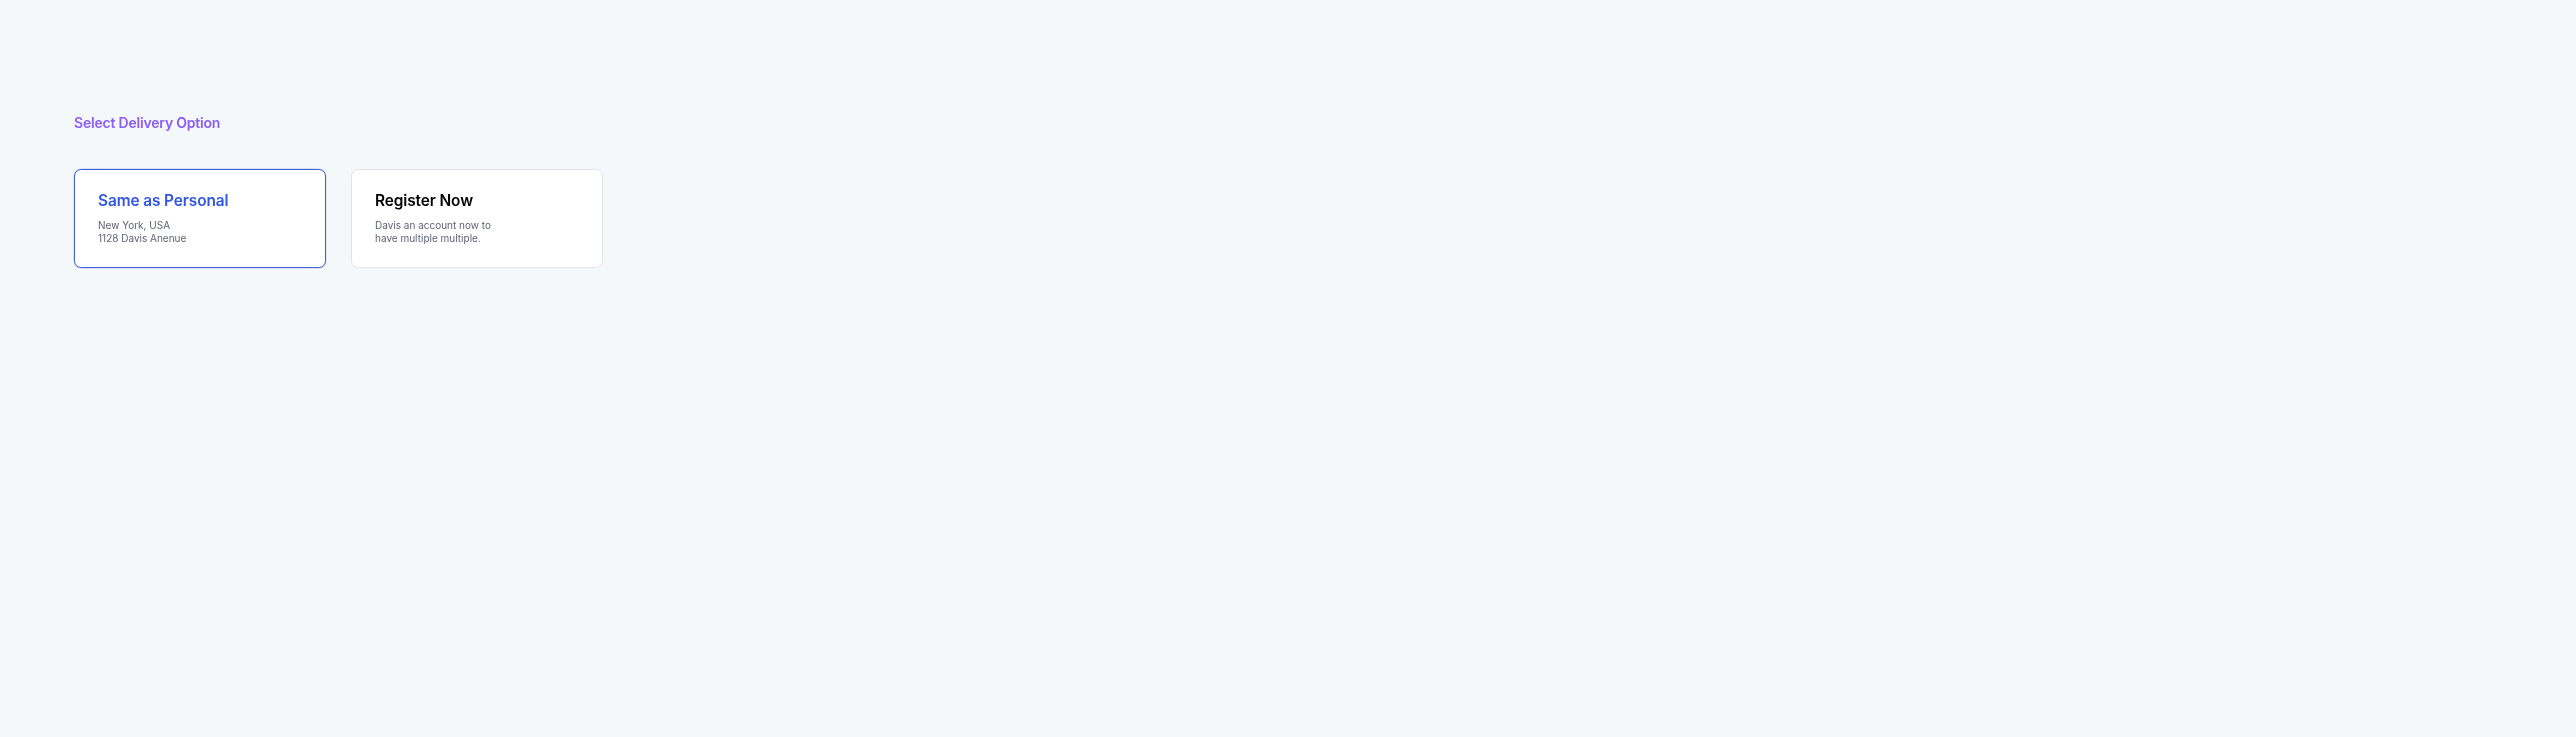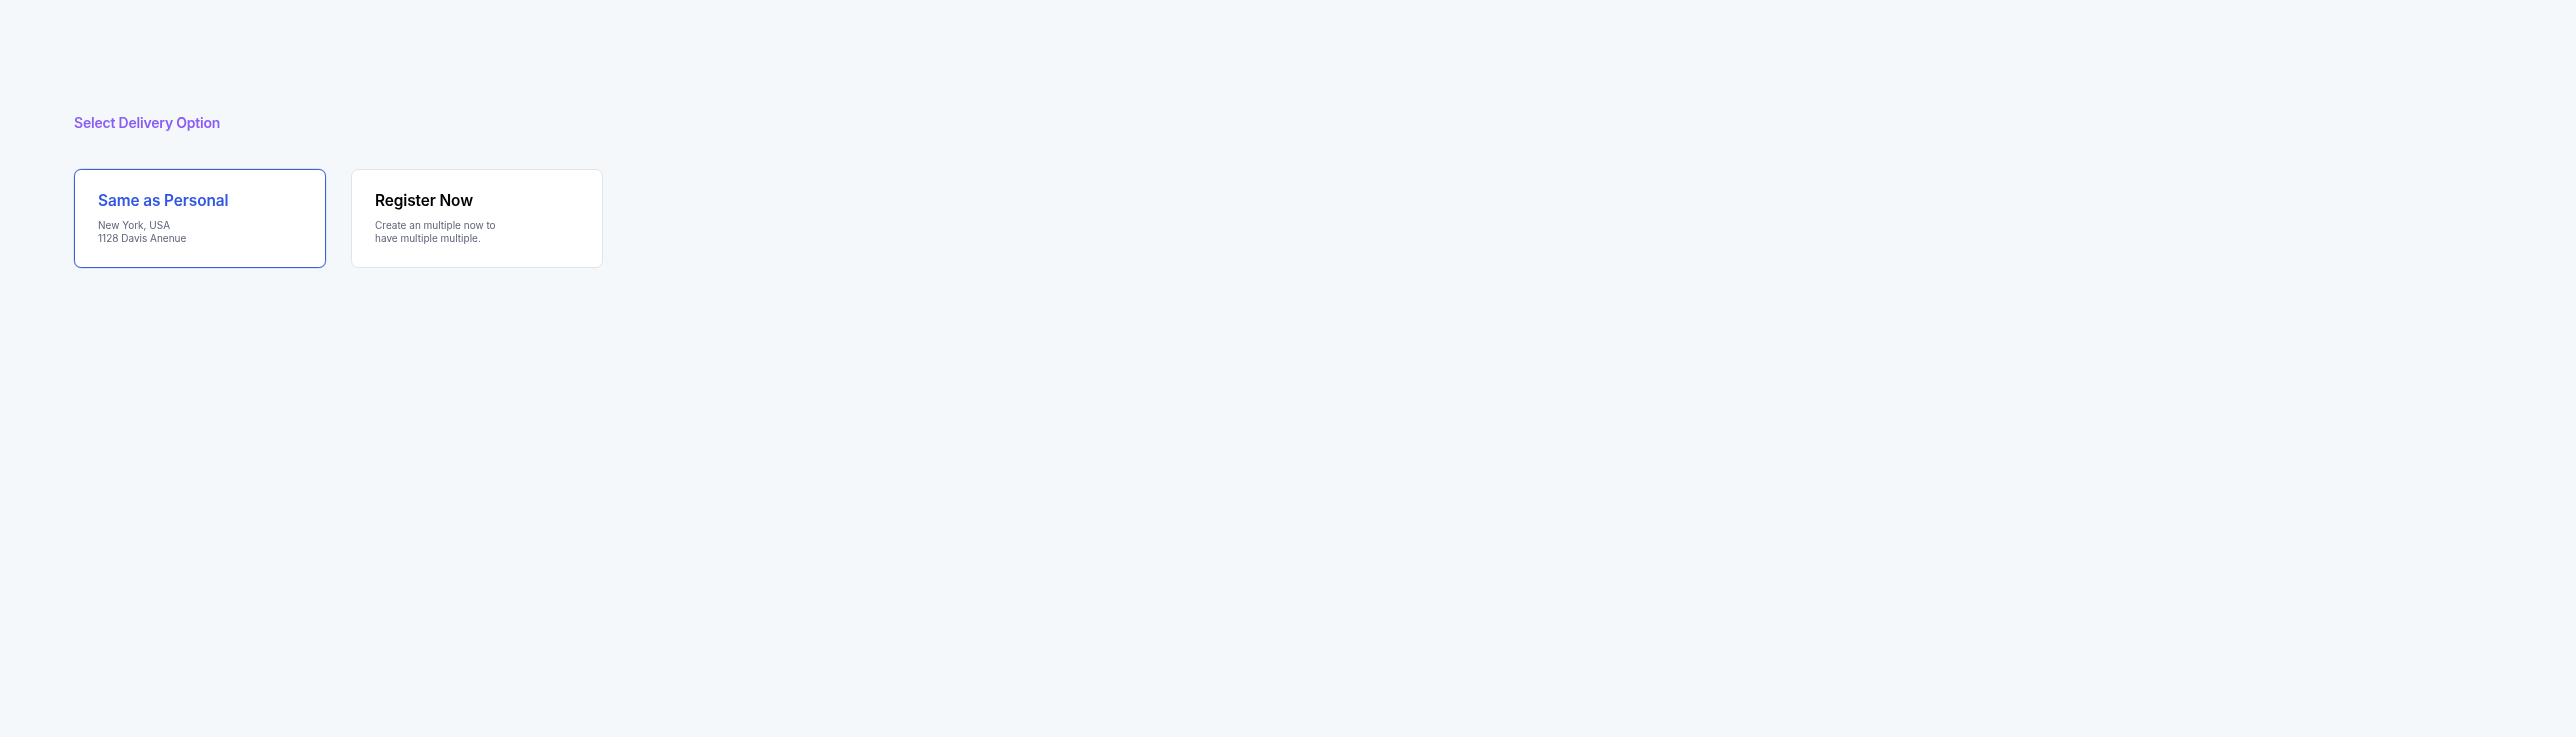--- a/index.html
+++ b/index.html
@@ -73,7 +73,7 @@
     <div class="card">
       <div class="card-title">Register Now</div>
       <div class="card-text">
-        <span>Create an multiple now to</span><br>
+        <span>Davis an account now to</span><br>
         <span>have multiple multiple.</span>
       </div>
     </div>

